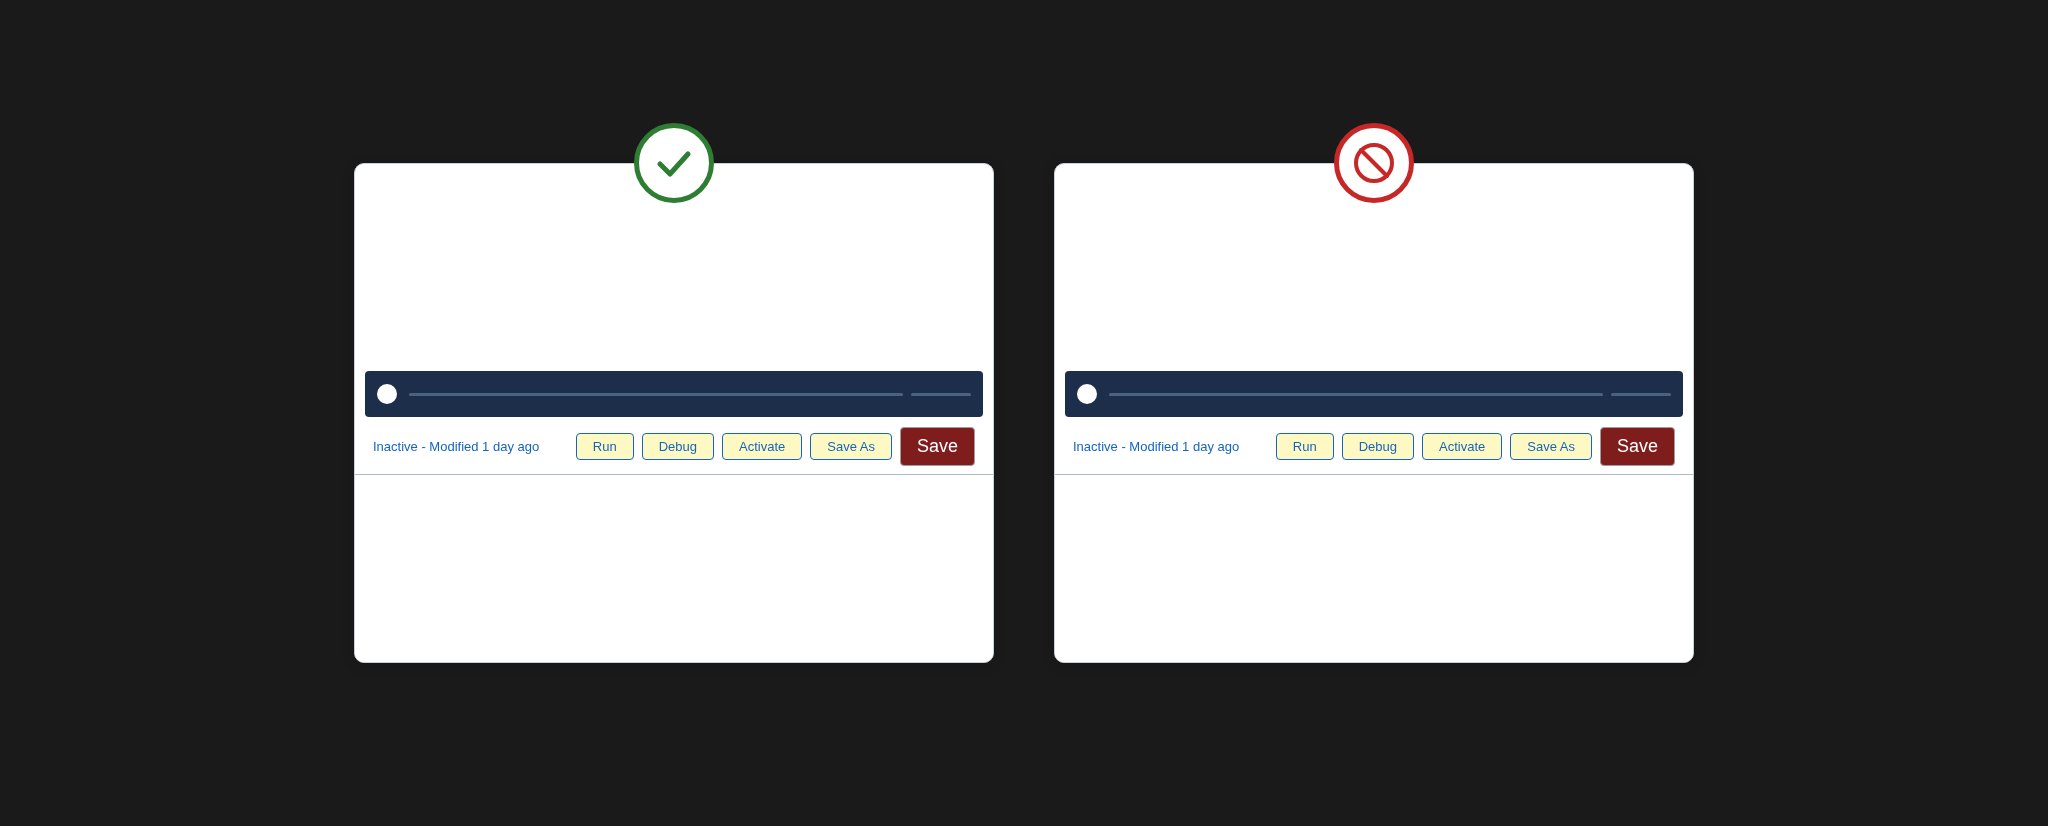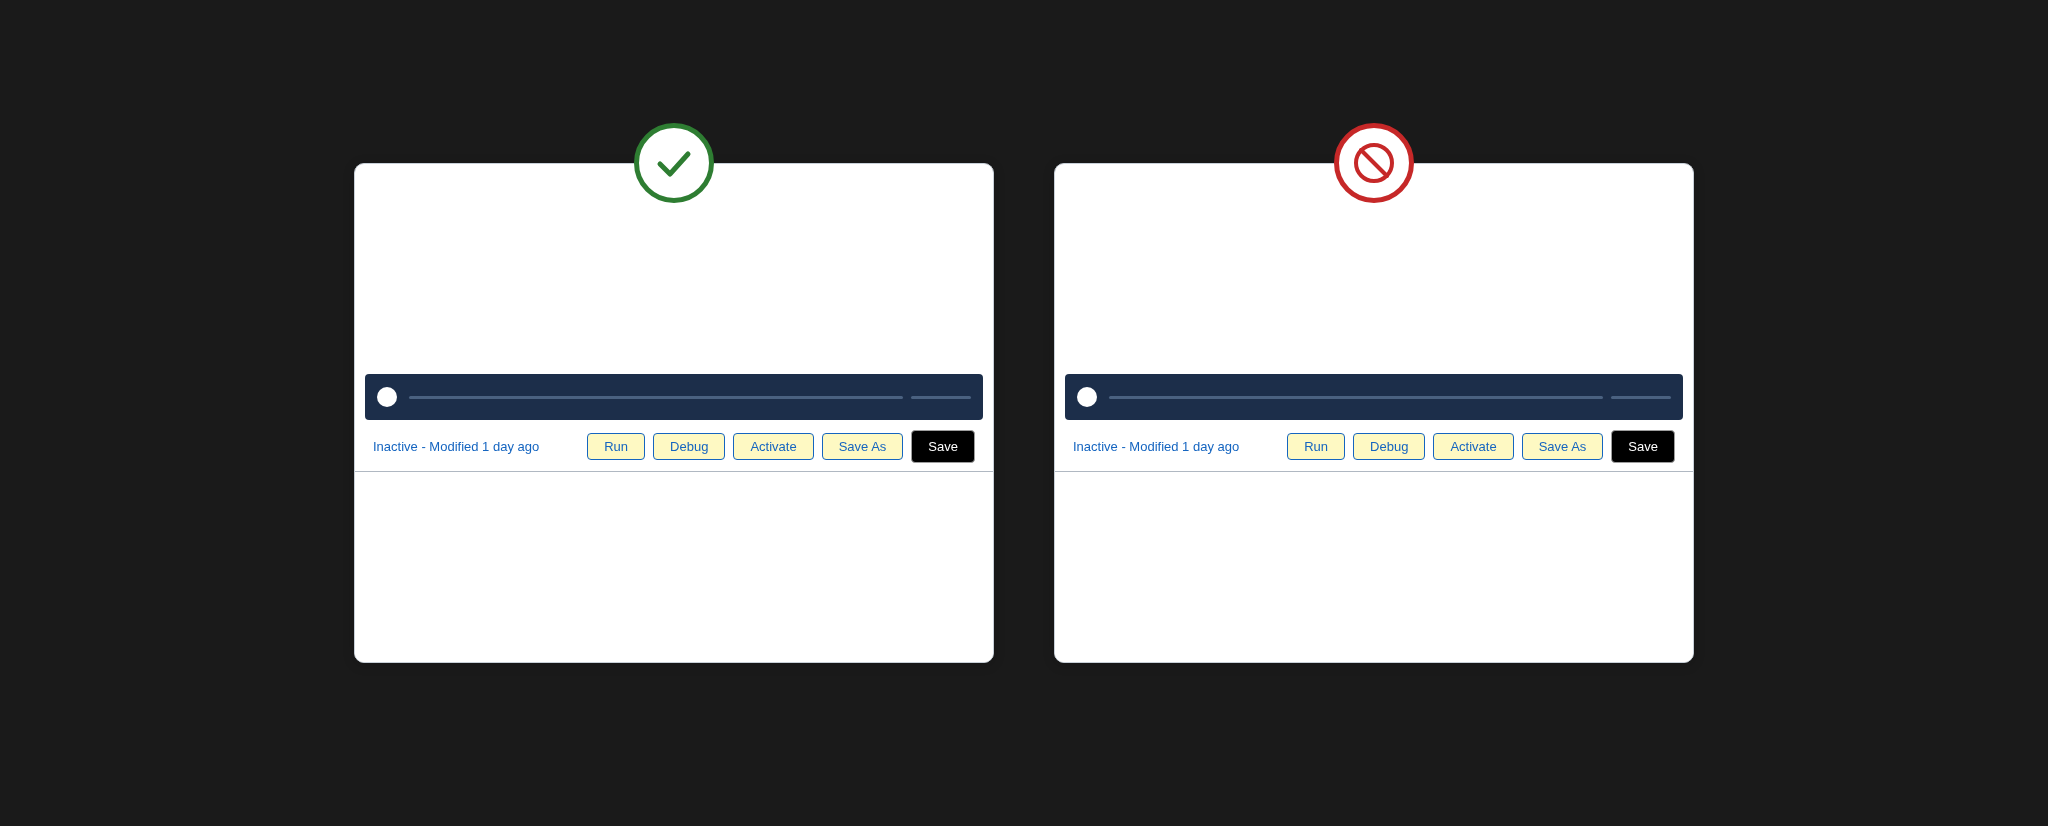--- a/index.html
+++ b/index.html
@@ -133,10 +133,10 @@
     }
 
     .btn-save {
-      background: #000000;
+      background: #7f1d1d;
       border: 1.5px solid #9e9e9e;
       color: white;
-      font-size: 13px;
+      font-size: 18px;
       padding: 8px 16px;
       border-radius: 4px;
       cursor: pointer;

